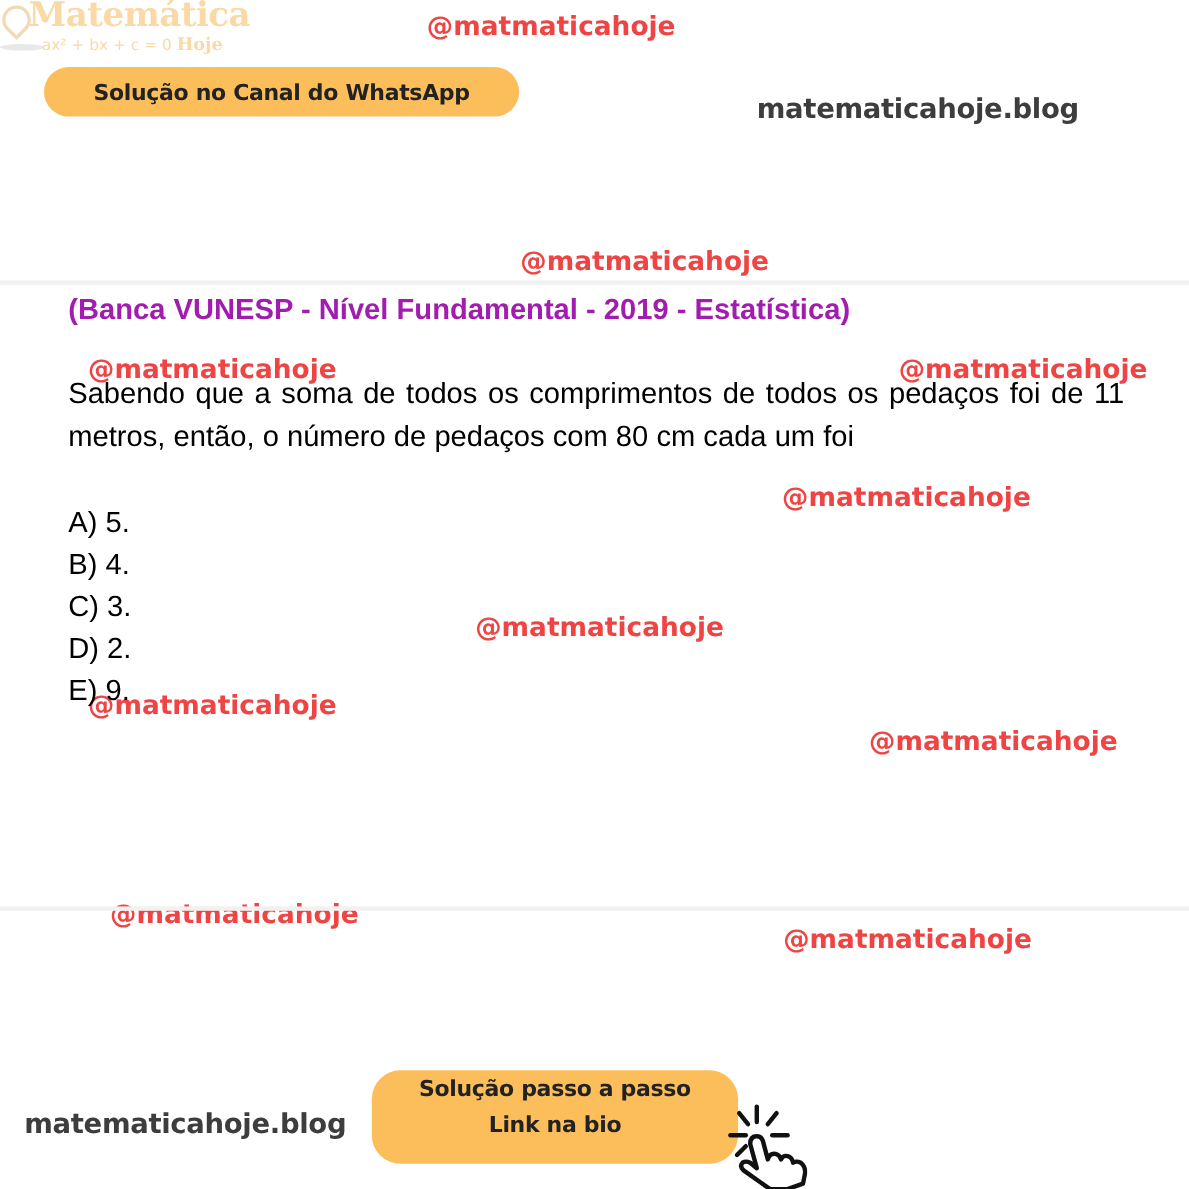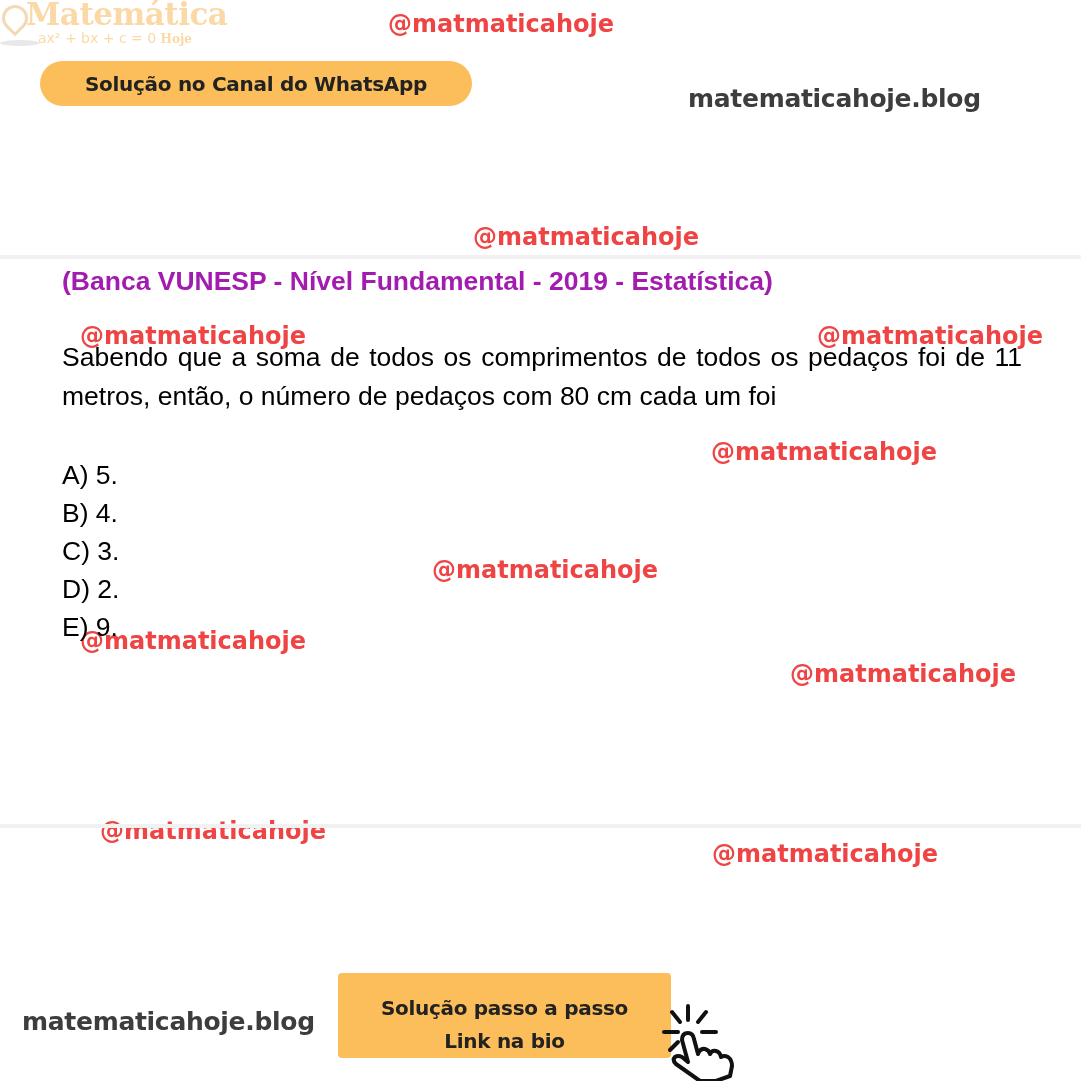--- a/index.html
+++ b/index.html
@@ -24,7 +24,7 @@
       font-size: 14px; color: #fbd9a6; white-space: nowrap;
     }
     .logo-hoje {
-      font-family: "DejaVu Serif", serif; font-weight: bold; font-size: 12px;
+      font-family: "DejaVu Serif", serif; font-weight: bold; font-size: 16px;
     }
     .logo-pin {
       position: absolute; left: 2px; top: 5px; width: 26px; height: 26px;

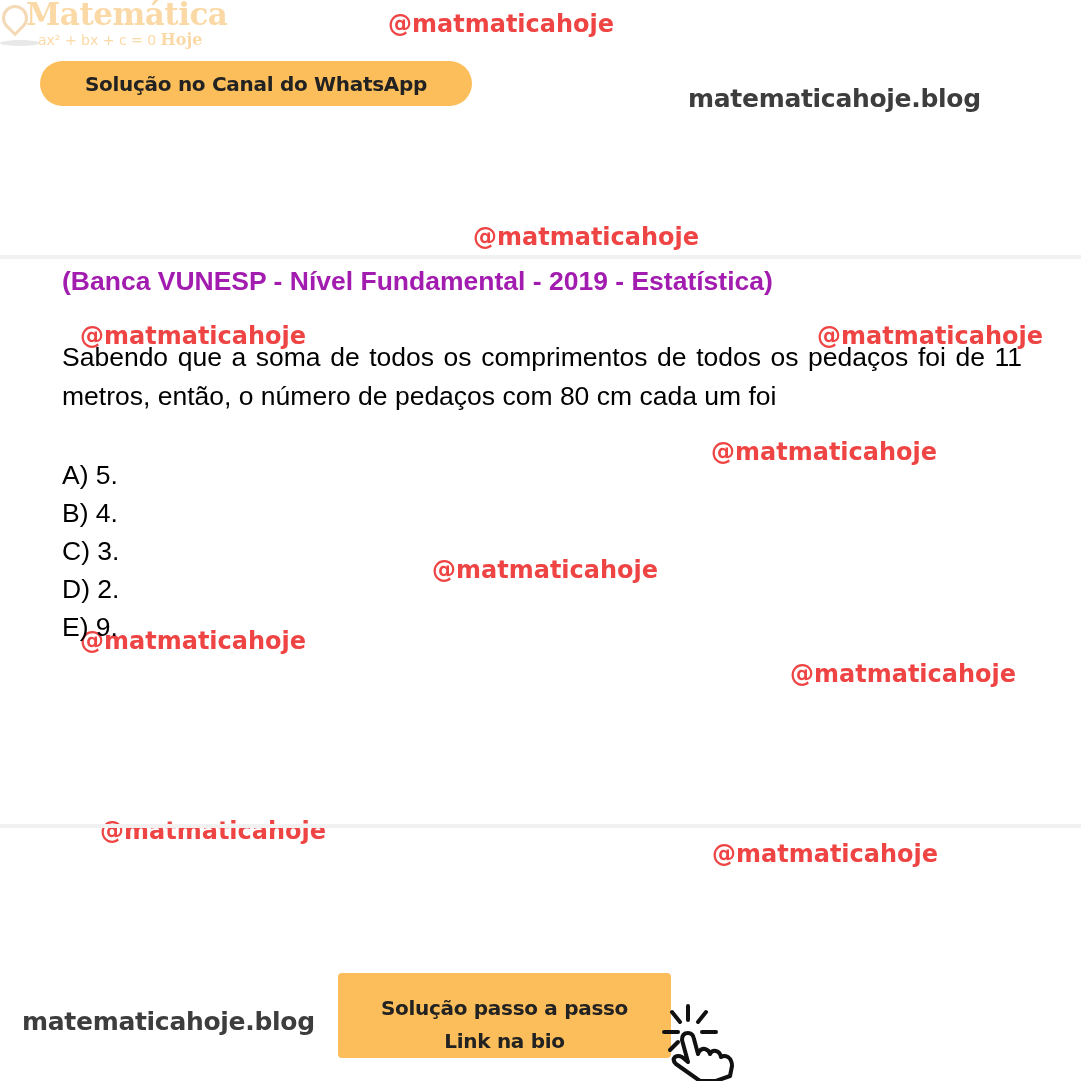--- a/index.html
+++ b/index.html
@@ -86,8 +86,8 @@
     }
     .pill-bottom {
       left: 338px; top: 973px; width: 333px; height: 85px;
-      background: #fcbe5a; border-radius: 4px;
-      display: flex; flex-direction: column; align-items: center; justify-content: flex-end;
+      background: #fcbe5a; border-radius: 26px;
+      display: flex; flex-direction: column; align-items: center; justify-content: flex-start;
     }
     .pill-bottom span {
       font-family: "DejaVu Sans", sans-serif; font-weight: bold;

